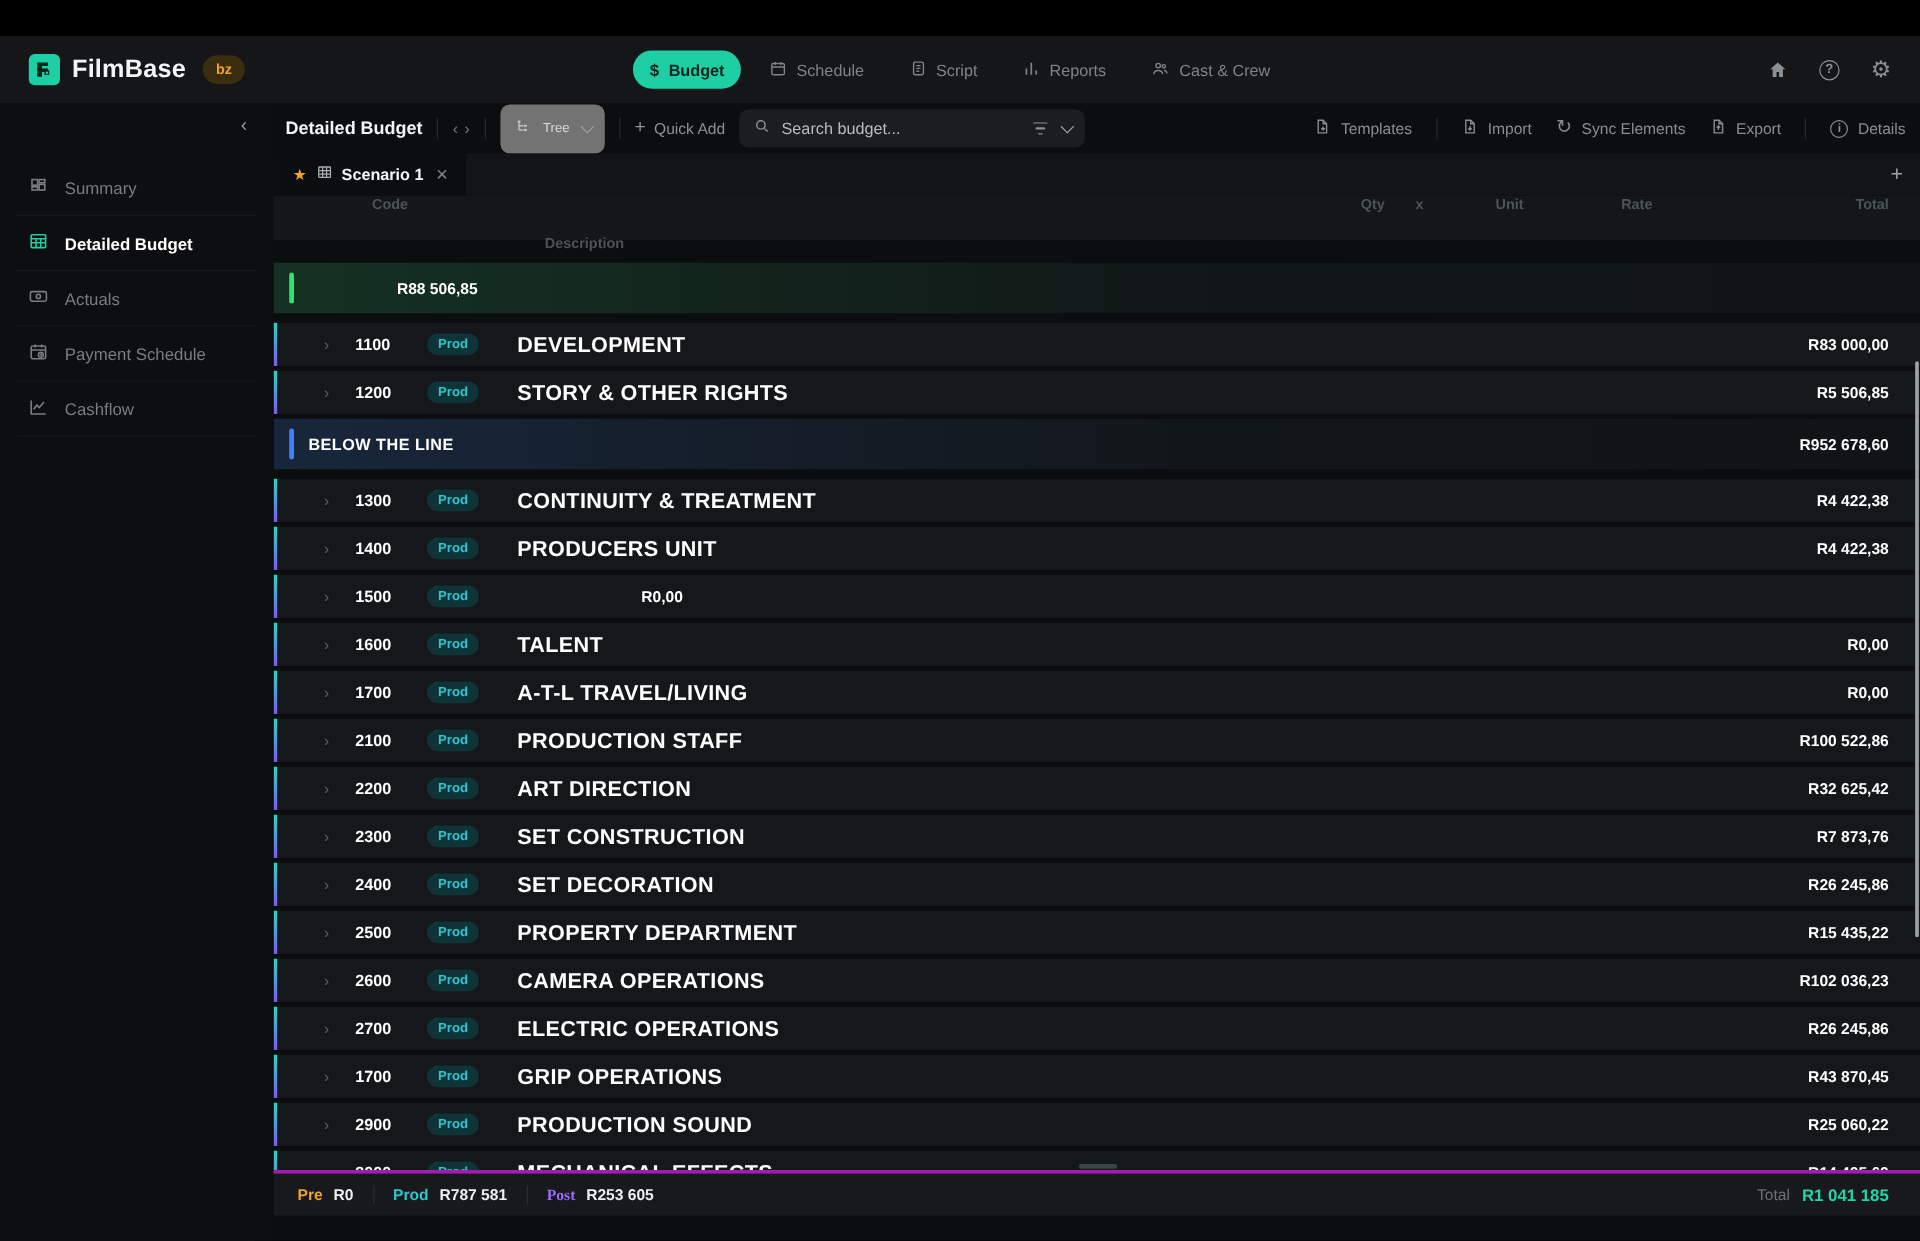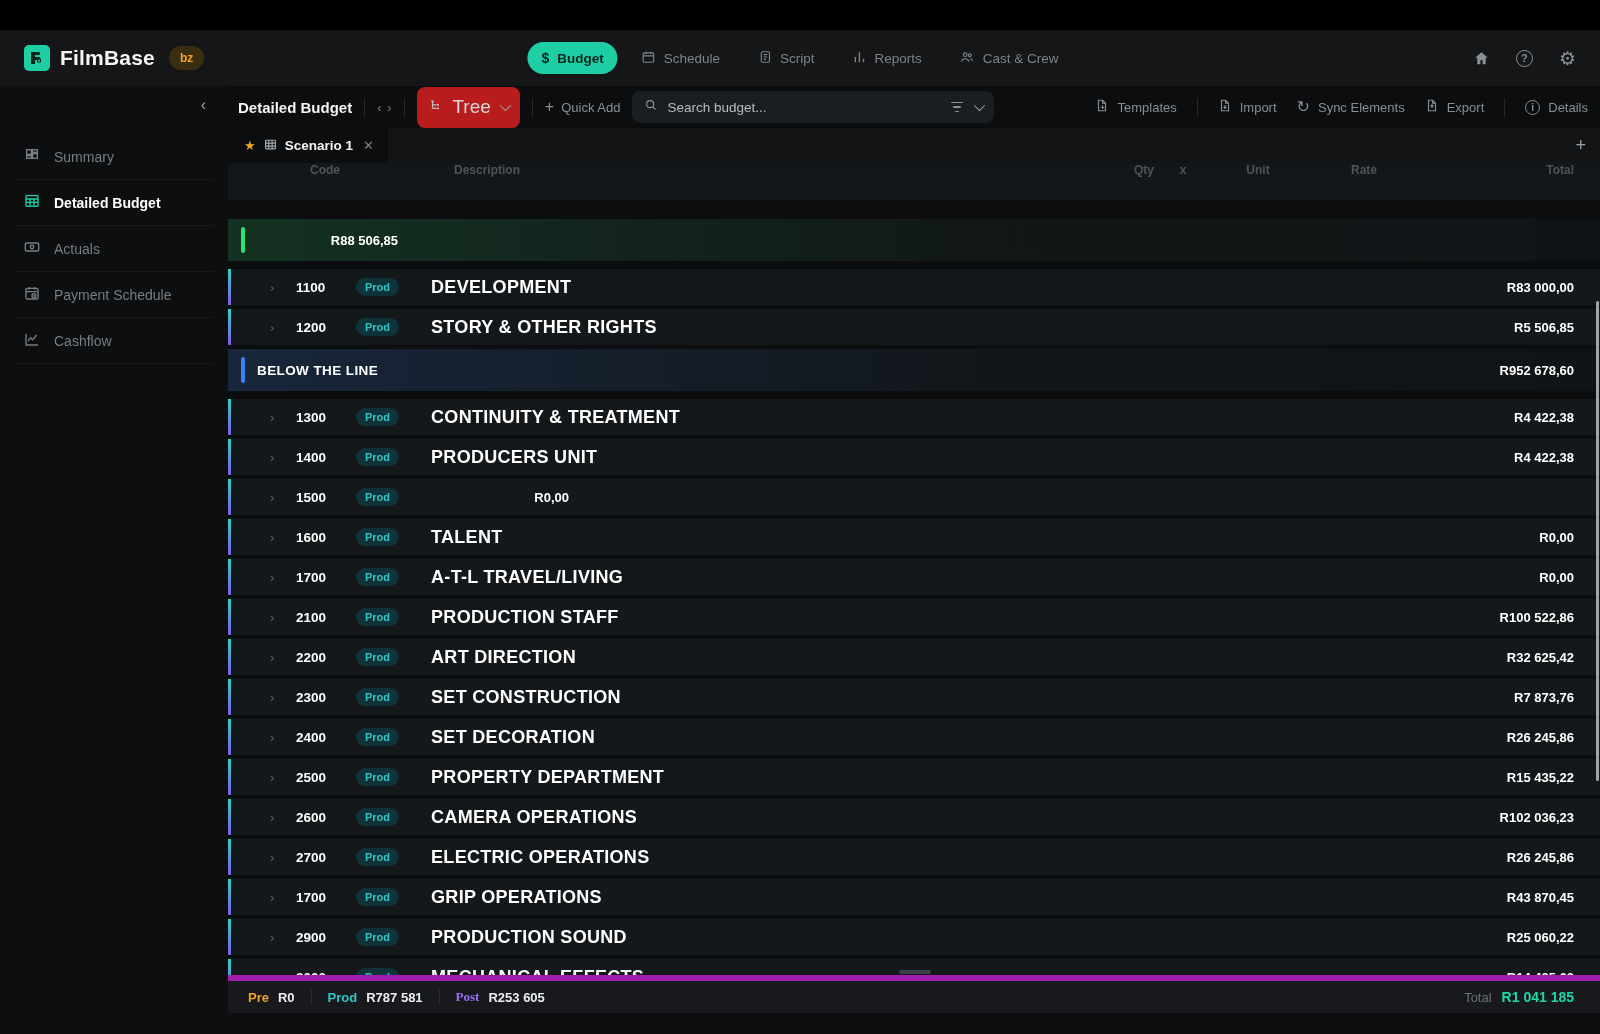--- a/index.html
+++ b/index.html
@@ -44,7 +44,7 @@
   .tb-title { color:#f2f4f5; font-size:15px; font-weight:bold; white-space:nowrap; }
   .vsep { width:1px; height:18px; background:#26292c; flex:none; }
   .code-toggle { color:#787d81; font-size:13px; letter-spacing:1px; cursor:pointer; }
-  .tree-select { display:flex; align-items:center; gap:9px; background:#b91c1c; border-radius:8px; height:41px; padding:0 12px; color:#d6d9db; font-size:19px; cursor:pointer; }
+  .tree-select { display:flex; align-items:center; gap:9px; background:#737373; border-radius:8px; height:41px; padding:0 12px; color:#d6d9db; font-size:11px; cursor:pointer; }
   .tree-select svg { stroke:#c0c4c7; }
   .chev-down { width:8px; height:8px; border-right:1.6px solid #9aa0a4; border-bottom:1.6px solid #9aa0a4; transform:rotate(45deg) translateY(-2px); }
   .quick-add { display:flex; align-items:center; gap:7px; color:#8b9094; font-size:13px; cursor:pointer; white-space:nowrap; }

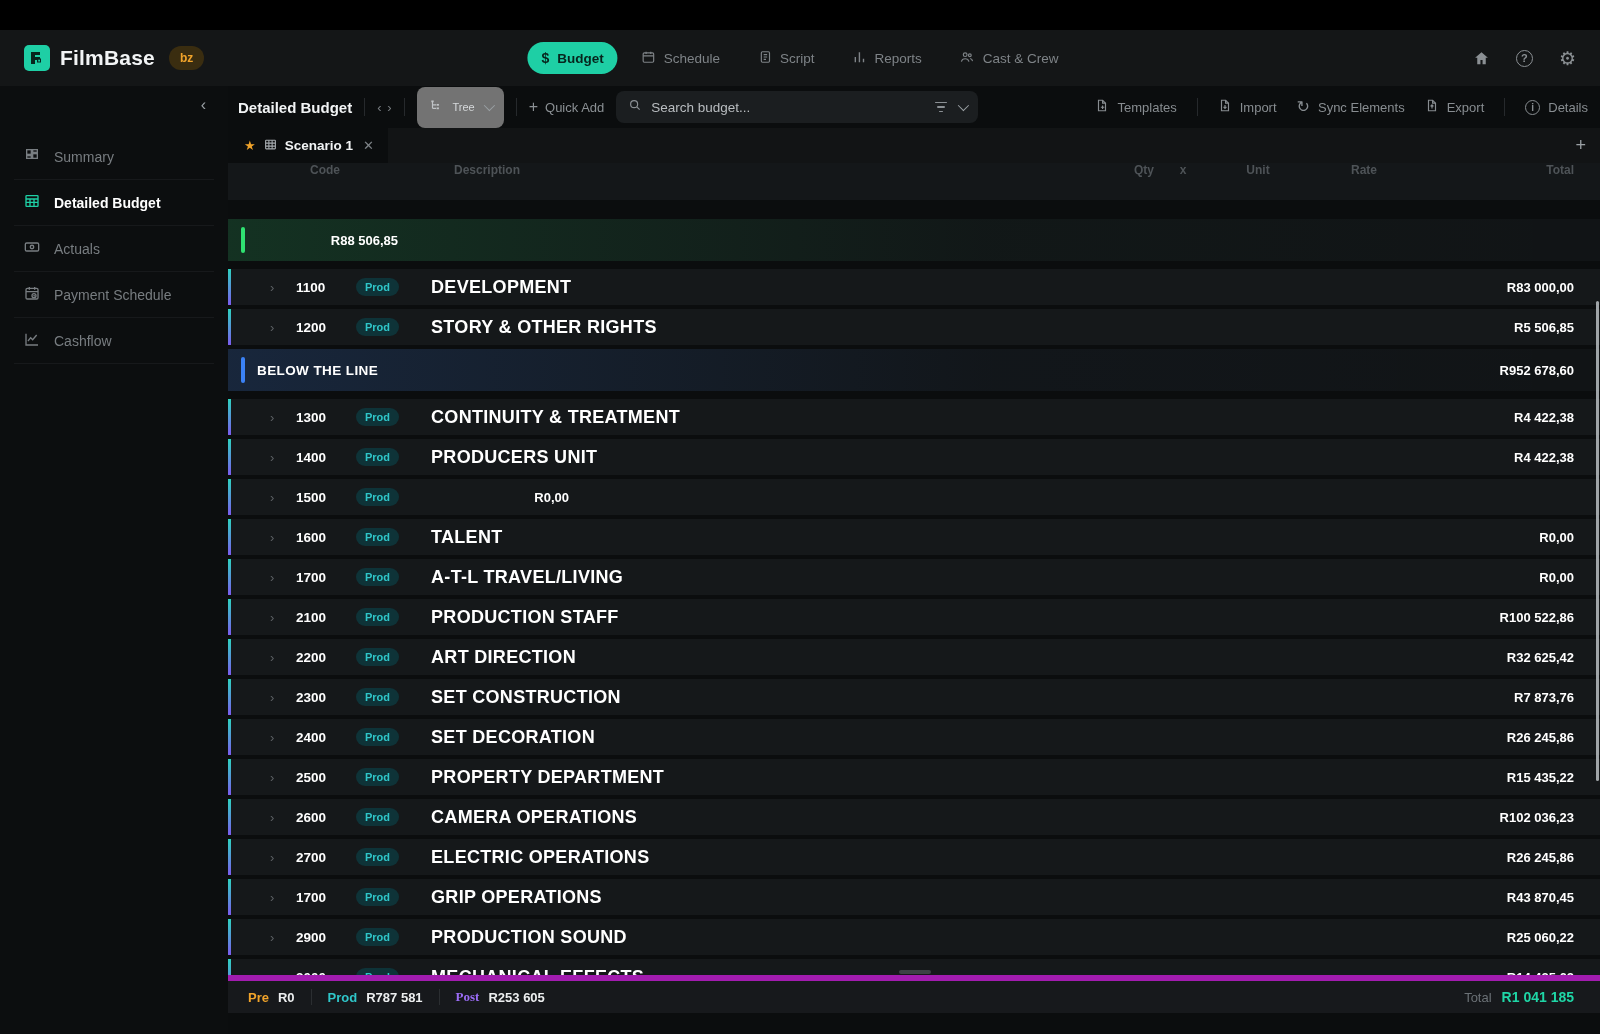--- a/index.html
+++ b/index.html
@@ -49,7 +49,7 @@
   .chev-down { width:8px; height:8px; border-right:1.6px solid #9aa0a4; border-bottom:1.6px solid #9aa0a4; transform:rotate(45deg) translateY(-2px); }
   .quick-add { display:flex; align-items:center; gap:7px; color:#8b9094; font-size:13px; cursor:pointer; white-space:nowrap; }
   .plus { font-size:16px; line-height:1; }
-  .searchbox { display:flex; align-items:center; gap:9px; background:#1b1e20; border-radius:8px; height:32px; width:362px; padding:0 12px; }
+  .searchbox { display:flex; align-items:center; gap:9px; background:#1b1e20; border-radius:8px; height:32px; width:288px; padding:0 12px; }
   .searchbox svg { stroke:#8b9094; flex:none; }
   .searchbox input { flex:1; background:transparent; border:0; outline:0; color:#cfd3d6; font-size:13.5px; font-family:"Liberation Sans", sans-serif; }
   .searchbox input::placeholder { color:#b9bdc0; }

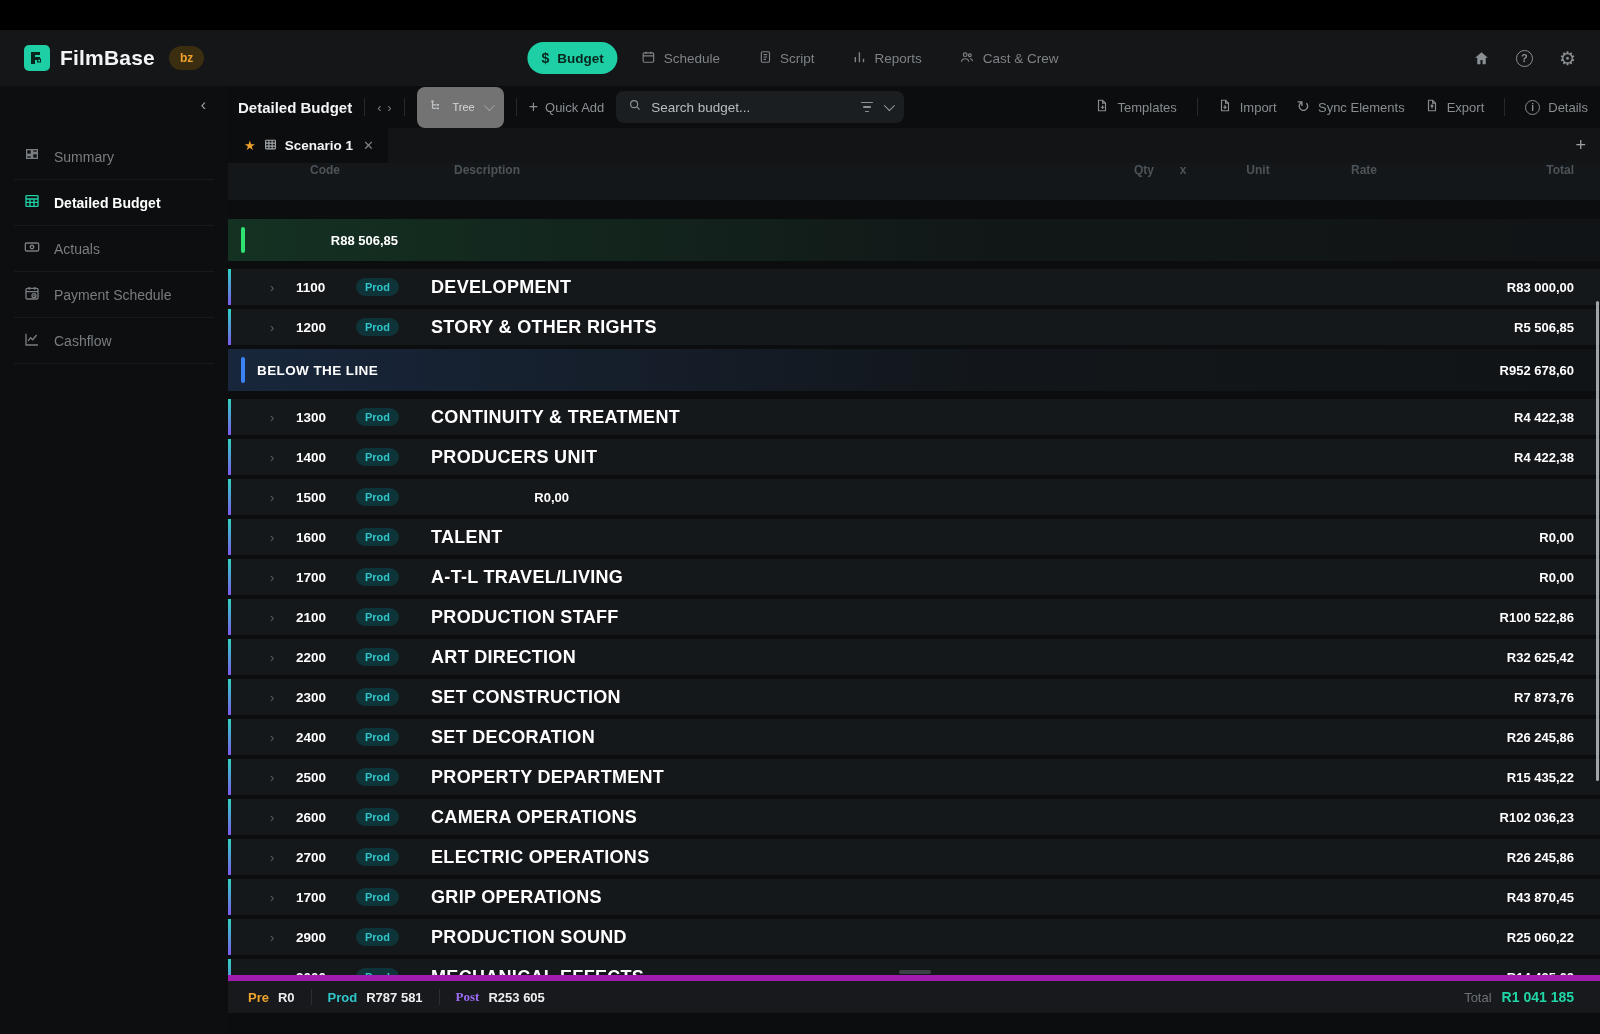--- a/index.html
+++ b/index.html
@@ -75,7 +75,7 @@
   
   .thead { height:37px; background:#141719; display:flex; align-items:flex-start; font-size:12px; font-weight:bold; color:#4e5357; }
   .th-code { width:96px; margin-left:82px; }
-  .th-desc { flex:1; margin-left:48px; }
+  .th-desc { flex:1; margin-left:48px;margin-top:33px; }
   .th-qty { width:54px; text-align:right; }
   .th-x { width:58px; text-align:center; }
   .th-unit { width:92px; text-align:center; }

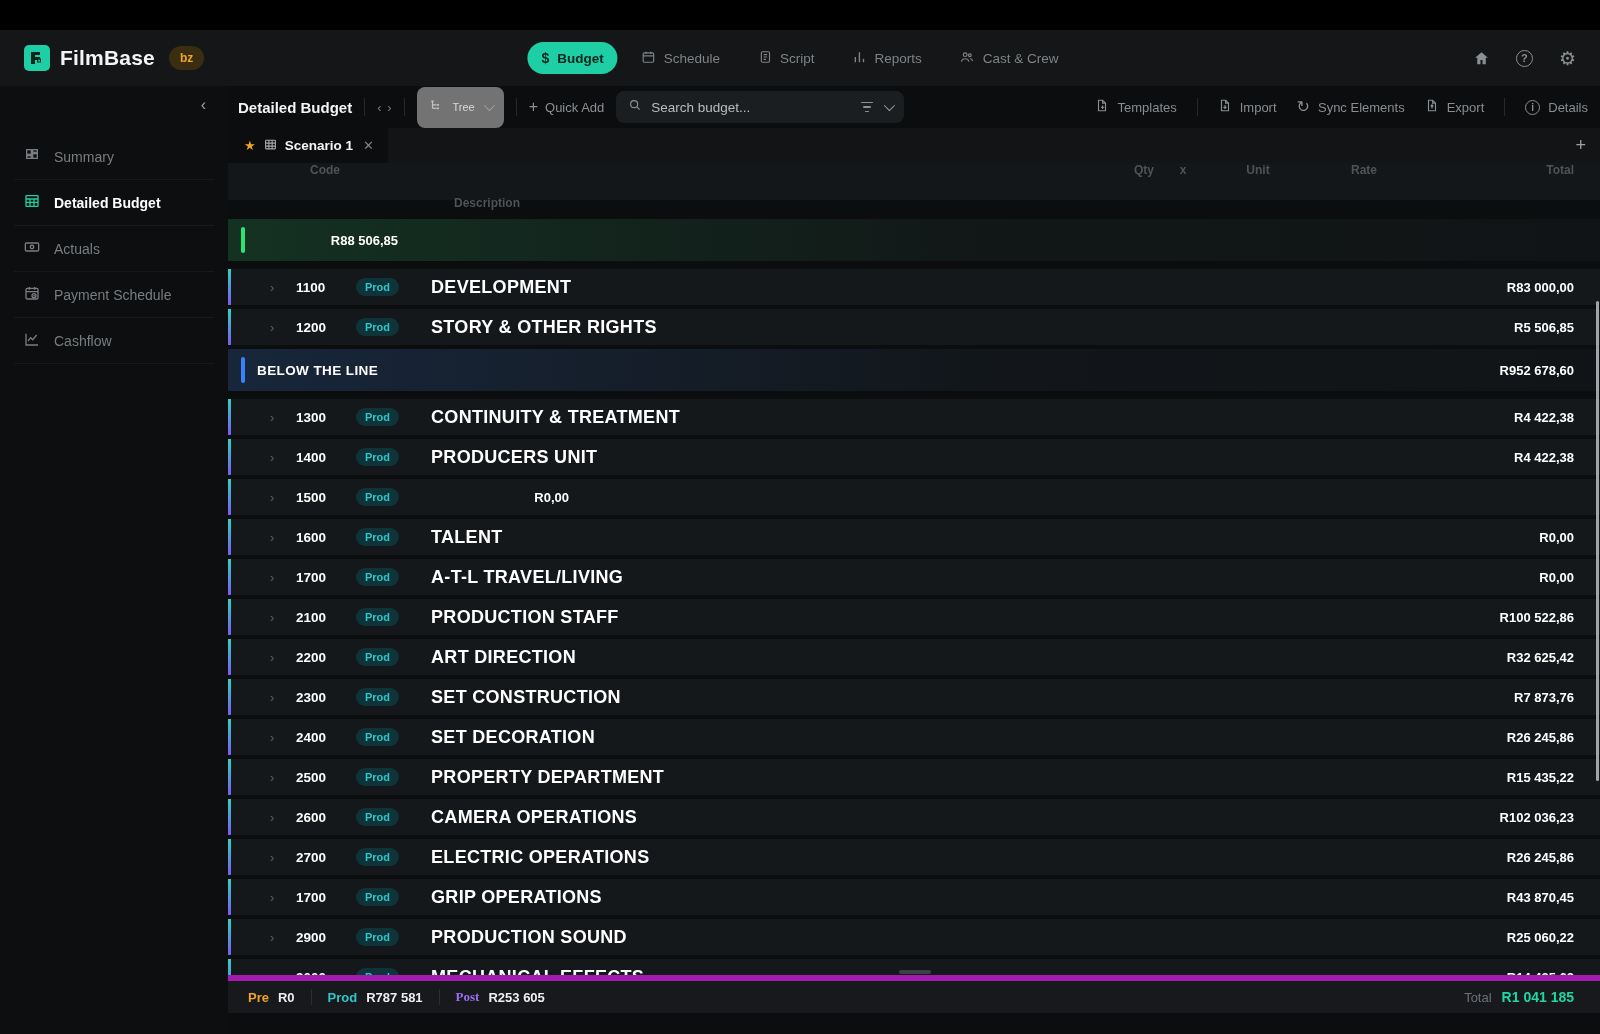--- a/index.html
+++ b/index.html
@@ -105,7 +105,7 @@
   .hscroll { position:absolute; left:671px; bottom:60px; width:32px; height:4px; background:#3c4145; border-radius:2px; }
 
   
-  .footer { height:38px; background:#17191c; border-top:6px solid #a21caf; display:flex; align-items:center; padding:0 26px 0 20px; gap:16px; }
+  .footer { height:38px; background:#17191c; border-top:3px solid #a21caf; display:flex; align-items:center; padding:0 26px 0 20px; gap:16px; }
   .fseg { display:flex; align-items:center; gap:9px; font-size:13px; }
   .fseg .flabel { font-weight:bold; }
   .fseg .fval { color:#eceeef; font-weight:bold; }

